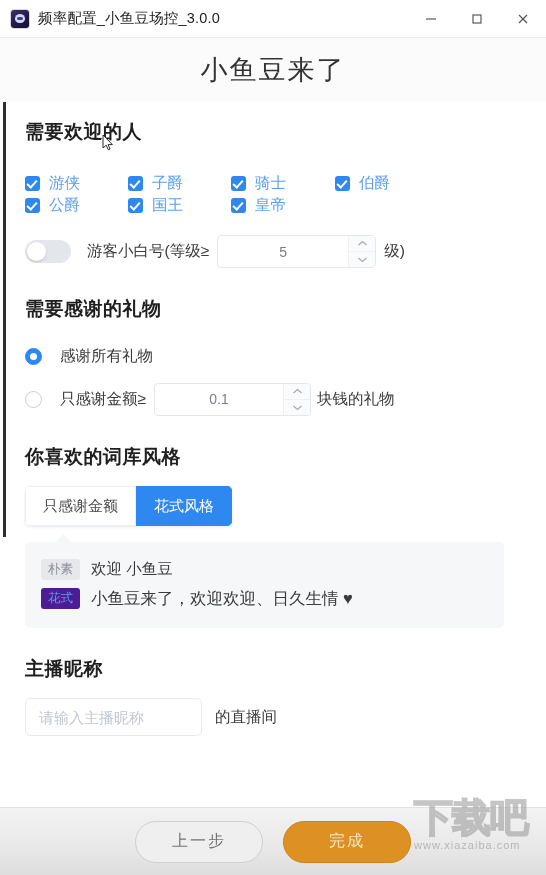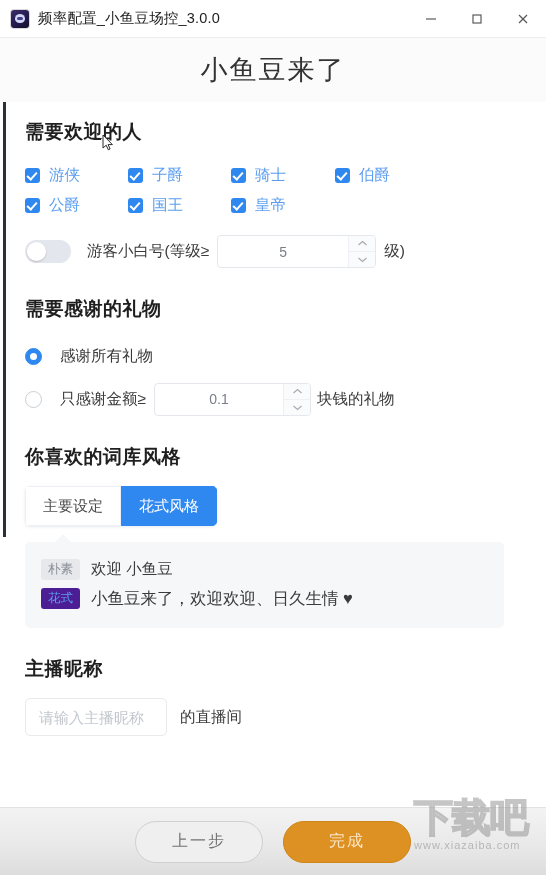--- a/index.html
+++ b/index.html
@@ -115,10 +115,10 @@
 
   .block-people { padding-top: 17px; }
   .checks {
-    margin-top: 20px;
+    margin-top: 28px;
     display: grid;
     grid-template-columns: 103px 103px 104px 104px;
-    row-gap: 9px;
+    row-gap: 1px;
   }
   .chk {
     display: flex;

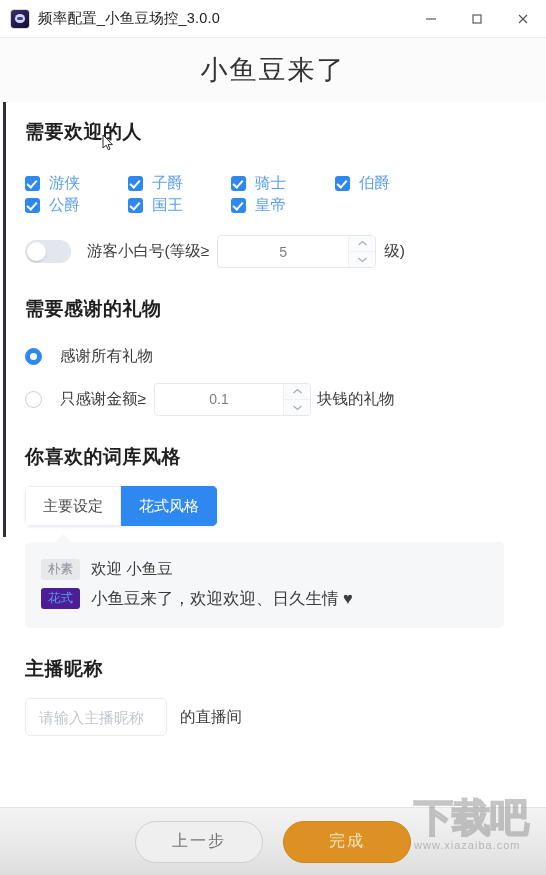--- a/index.html
+++ b/index.html
@@ -530,7 +530,7 @@
   <div class="inner block-style">
     <div class="sec-title">你喜欢的词库风格</div>
     <div class="segmented">
-      <div class="seg">主要设定</div>
+      <div class="seg">只感谢金额</div>
       <div class="seg active">花式风格</div>
     </div>
 

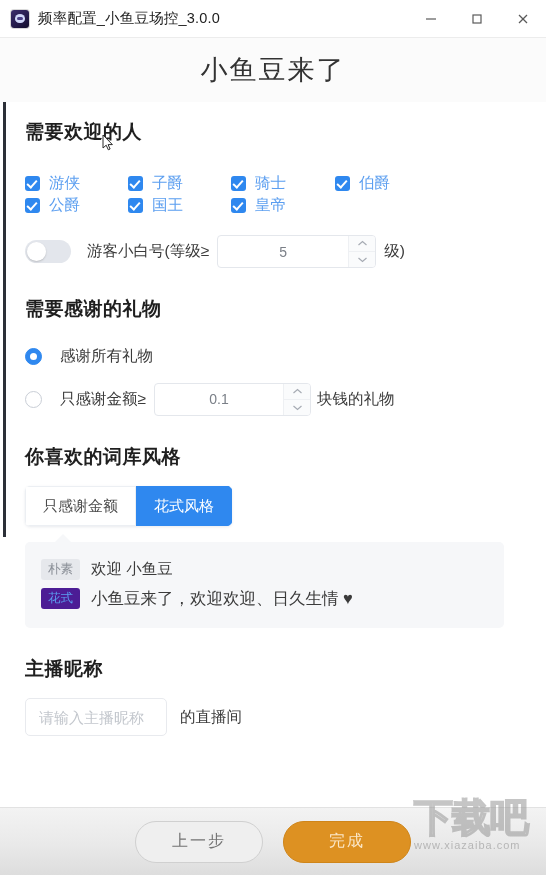--- a/index.html
+++ b/index.html
@@ -317,7 +317,7 @@
     align-items: center;
   }
   .text-input {
-    width: 142px;
+    width: 177px;
     height: 38px;
     border: 1px solid #e8eaee;
     border-radius: 5px;

